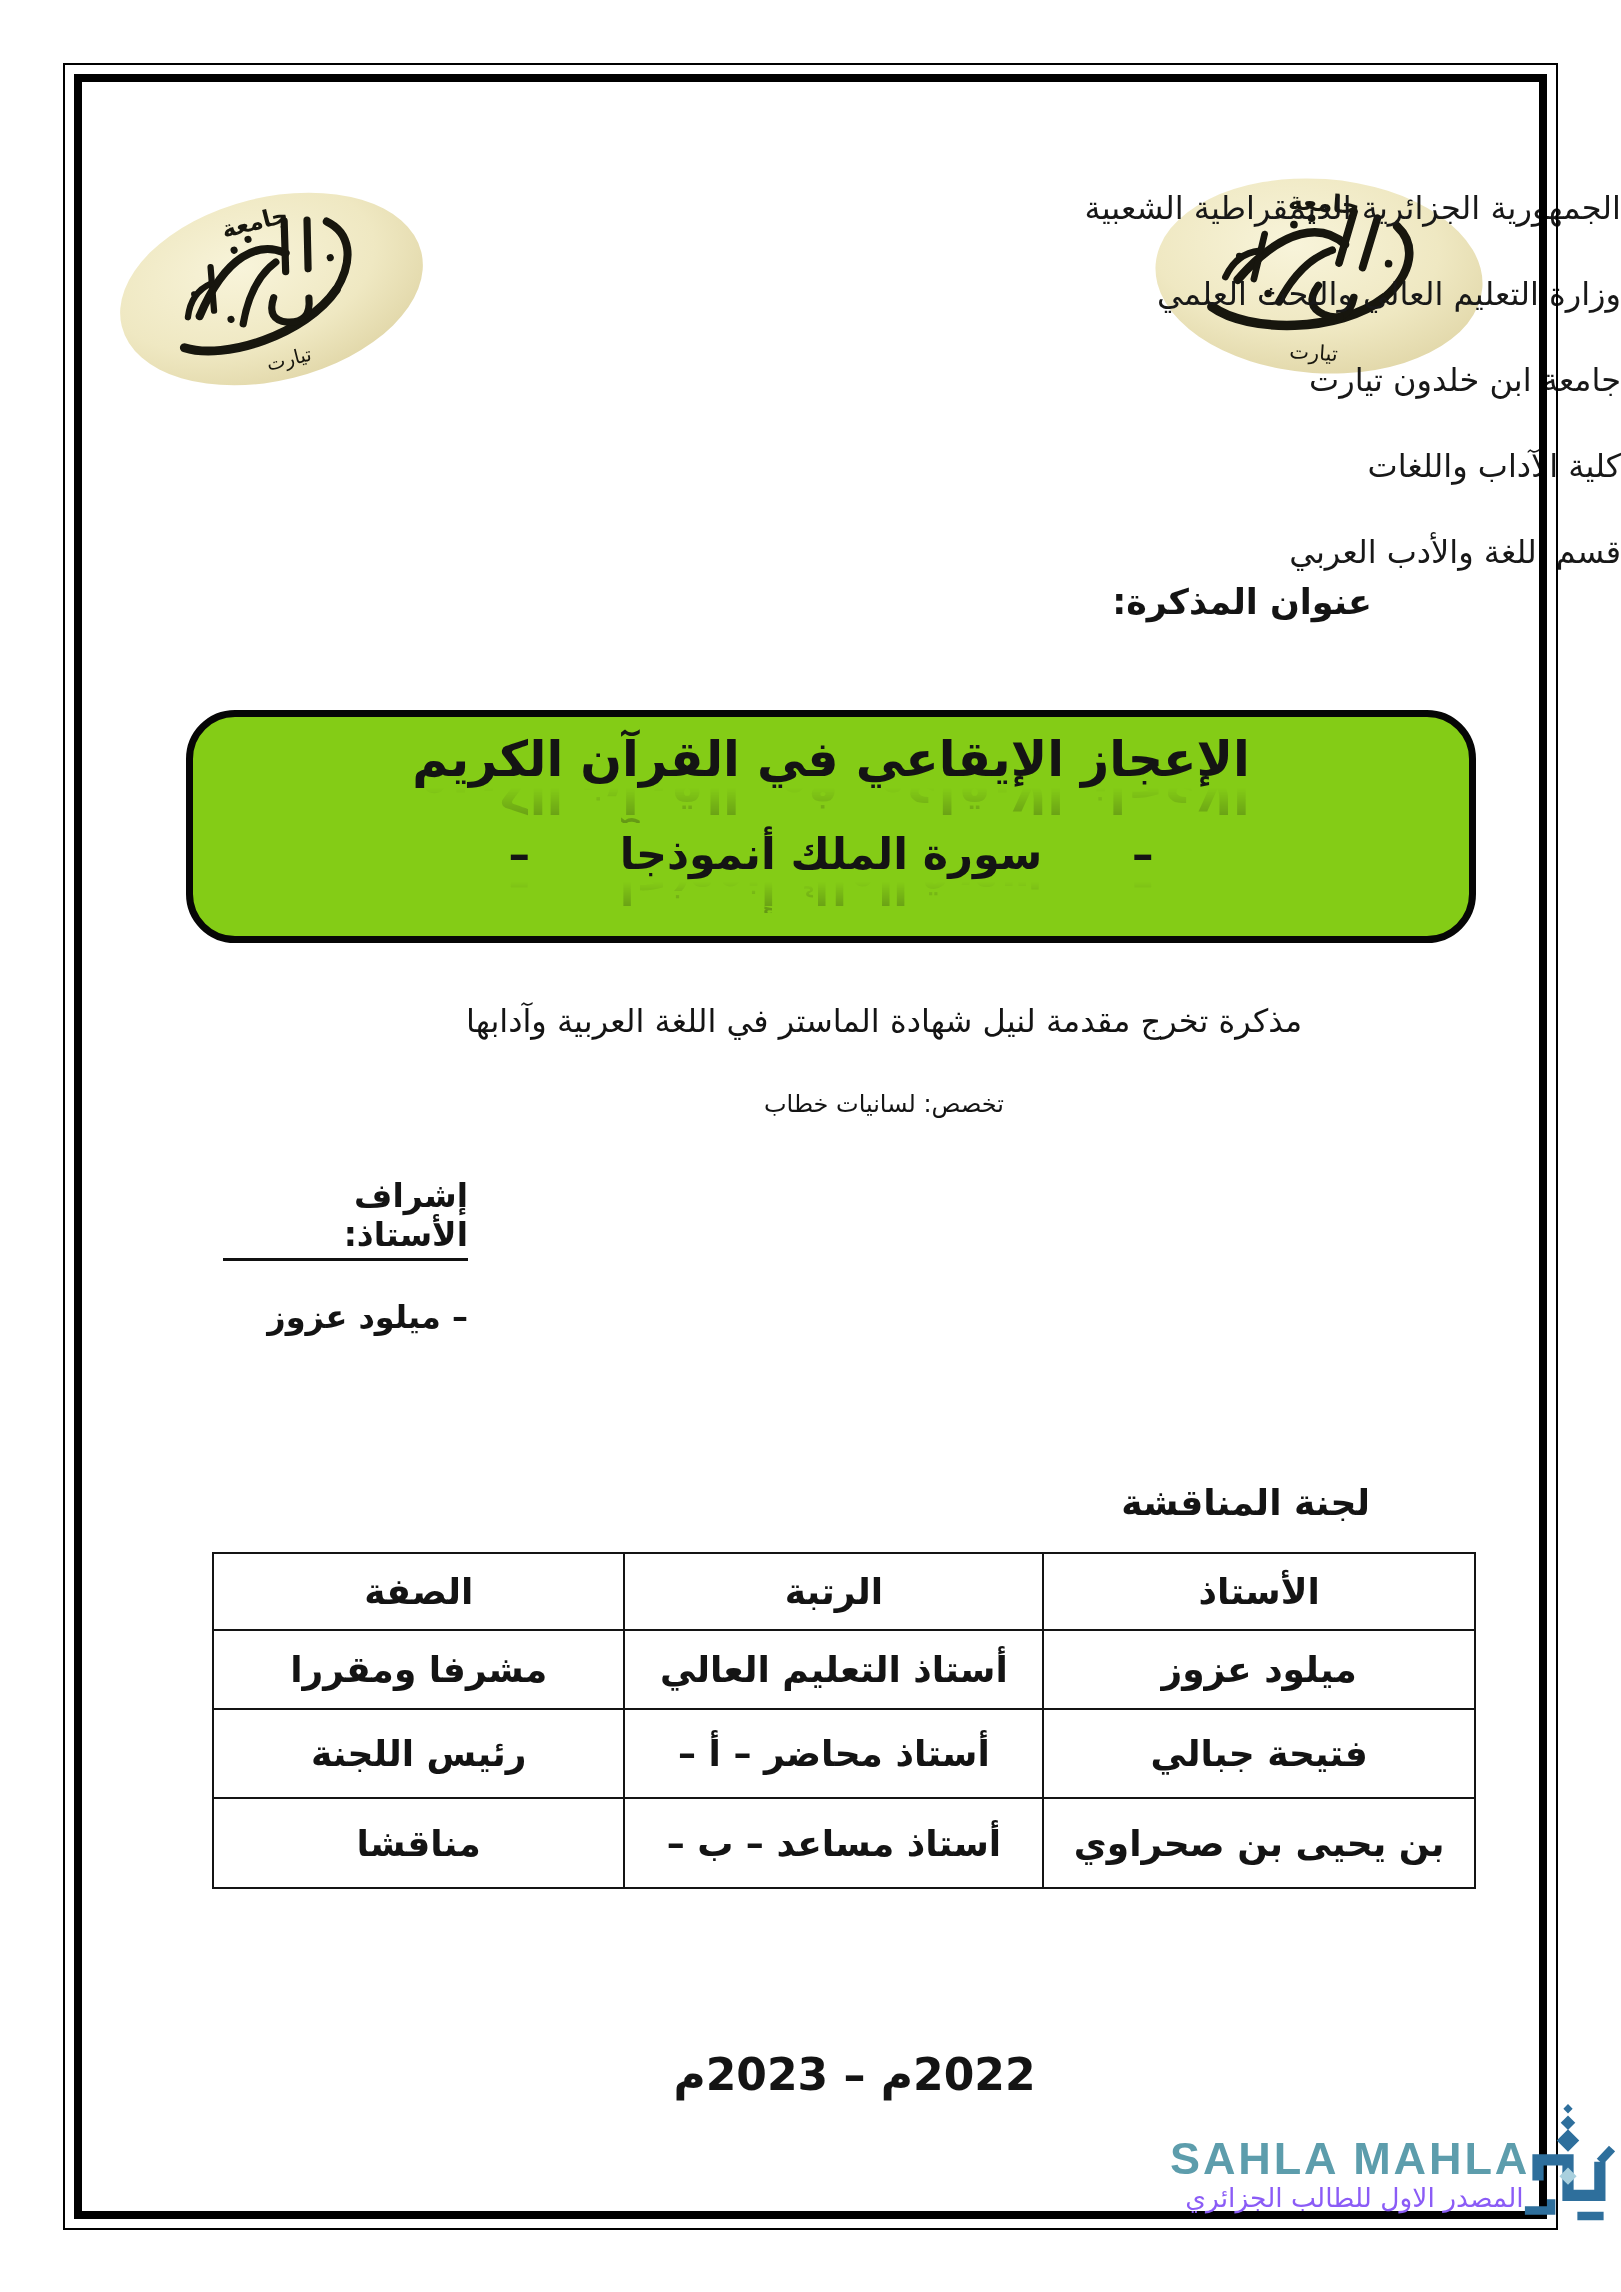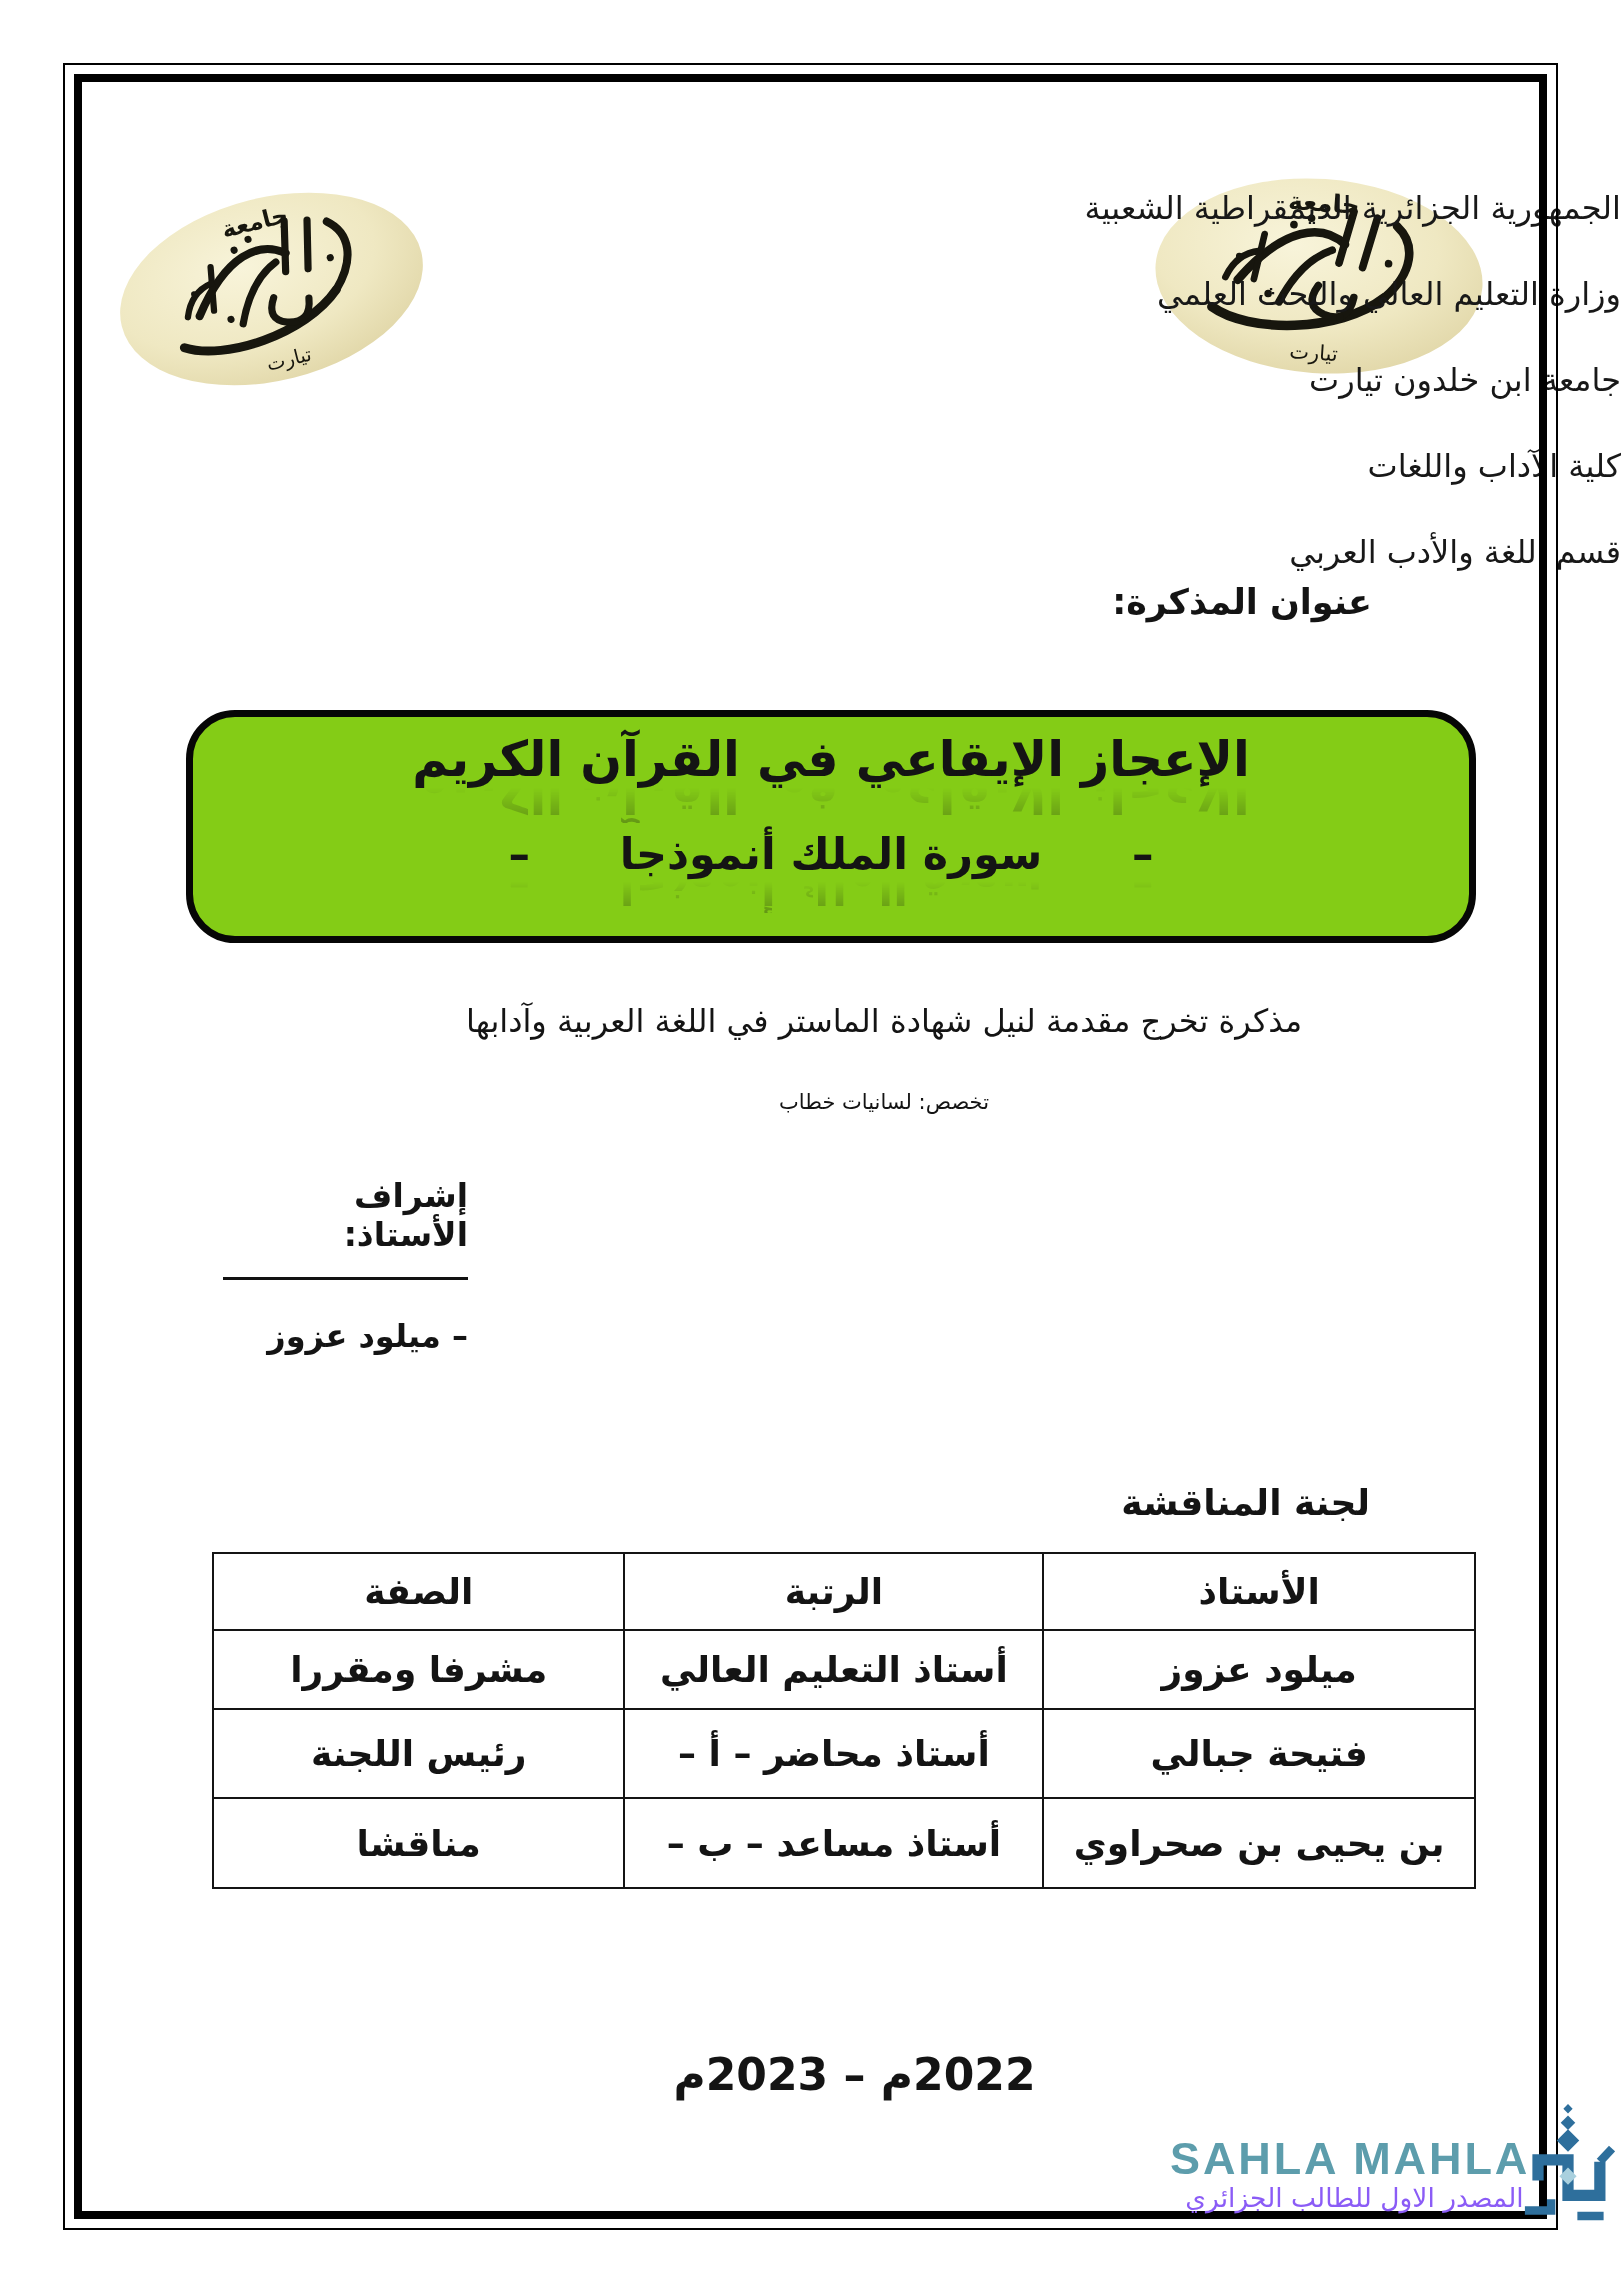--- a/index.html
+++ b/index.html
@@ -43,7 +43,7 @@
   .memo-desc{position:absolute; top:1002px; left:0; right:0; padding-left:147px; box-sizing:border-box;
     text-align:center; font-size:32px; z-index:3;}
   .specialty{position:absolute; top:1090px; left:0; right:0; padding-left:147px; box-sizing:border-box;
-    text-align:center; font-size:21px; z-index:3;}
+    text-align:center; font-size:24px; z-index:3;}
 
   
   .students-block{position:absolute; top:1176px; right:255px; text-align:right; z-index:3;}

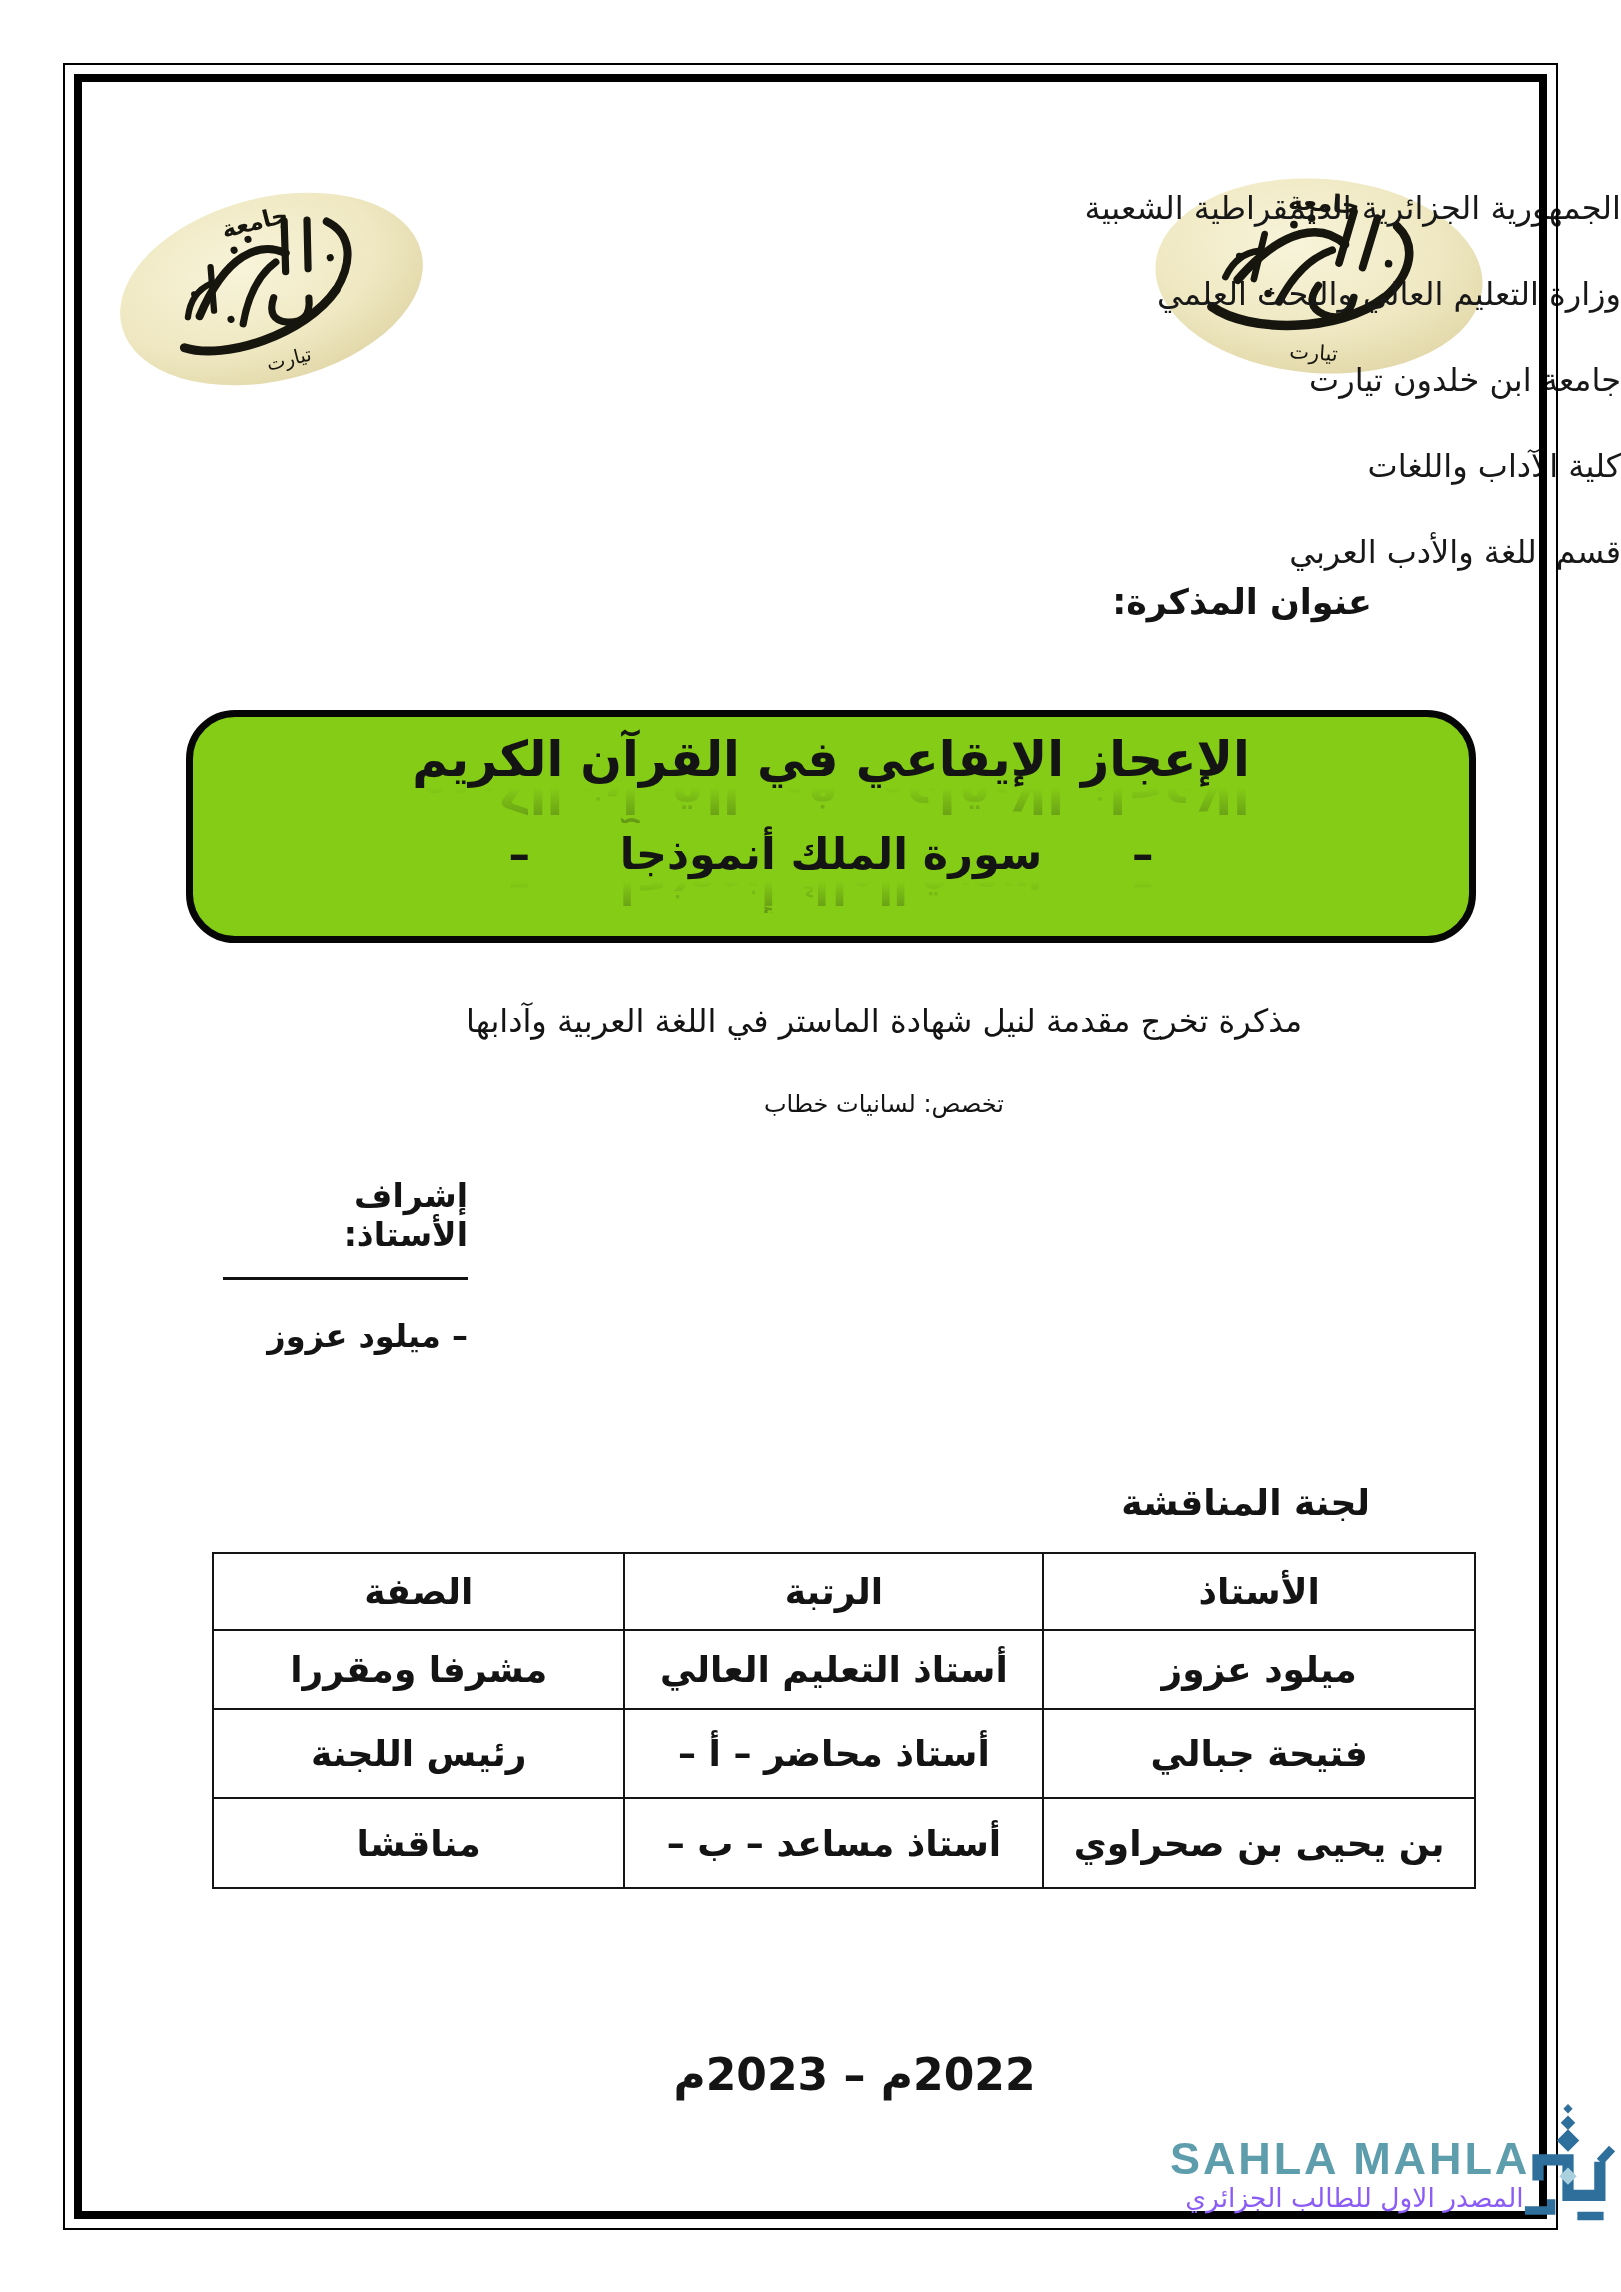--- a/index.html
+++ b/index.html
@@ -49,7 +49,7 @@
   .students-block{position:absolute; top:1176px; right:255px; text-align:right; z-index:3;}
   .supervisor-block{position:absolute; top:1176px; left:223px; width:245px; text-align:right; z-index:3;}
   .section-heading{display:inline-block; font-size:33px; font-weight:bold;
-    border-bottom:3.9px solid #111; padding-bottom:23px;}
+    border-bottom:3.9px solid #111; padding-bottom:4px;}
   .student-list{margin-top:33px;}
   .student-row{display:flex; align-items:center; gap:54px; height:41px; margin-bottom:35px; justify-content:flex-start;}
   .student-name{font-size:31px;}

